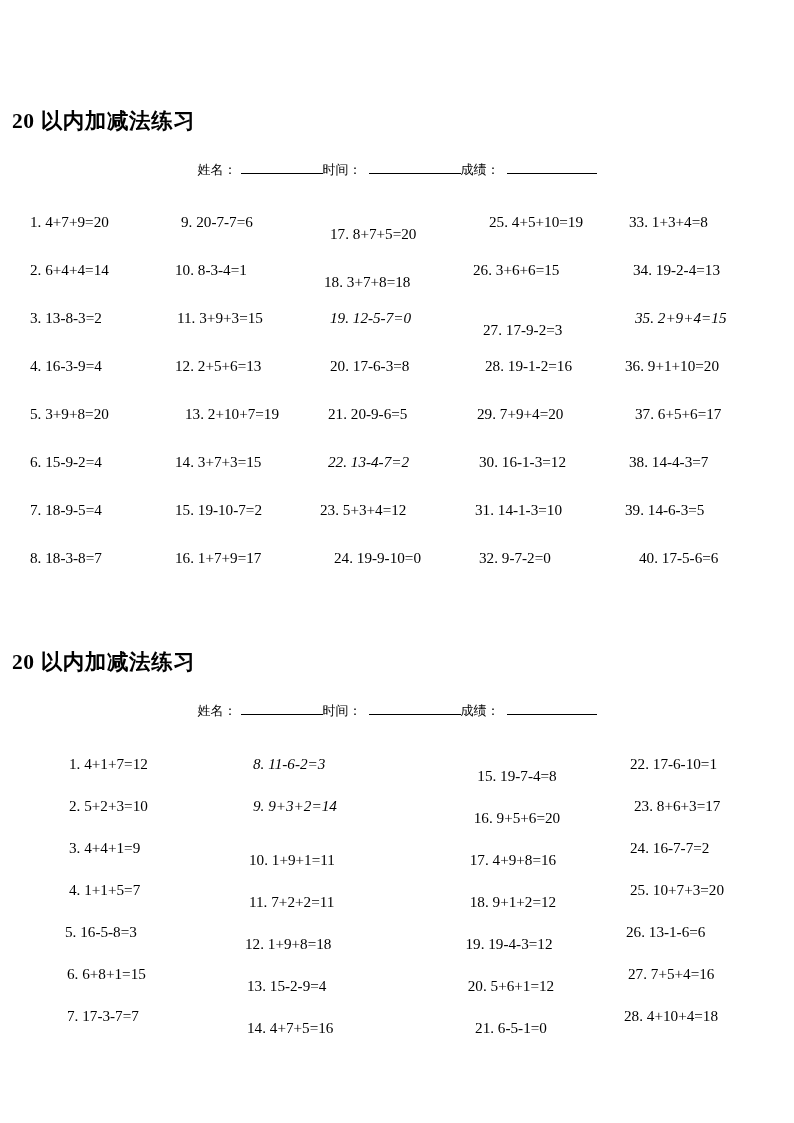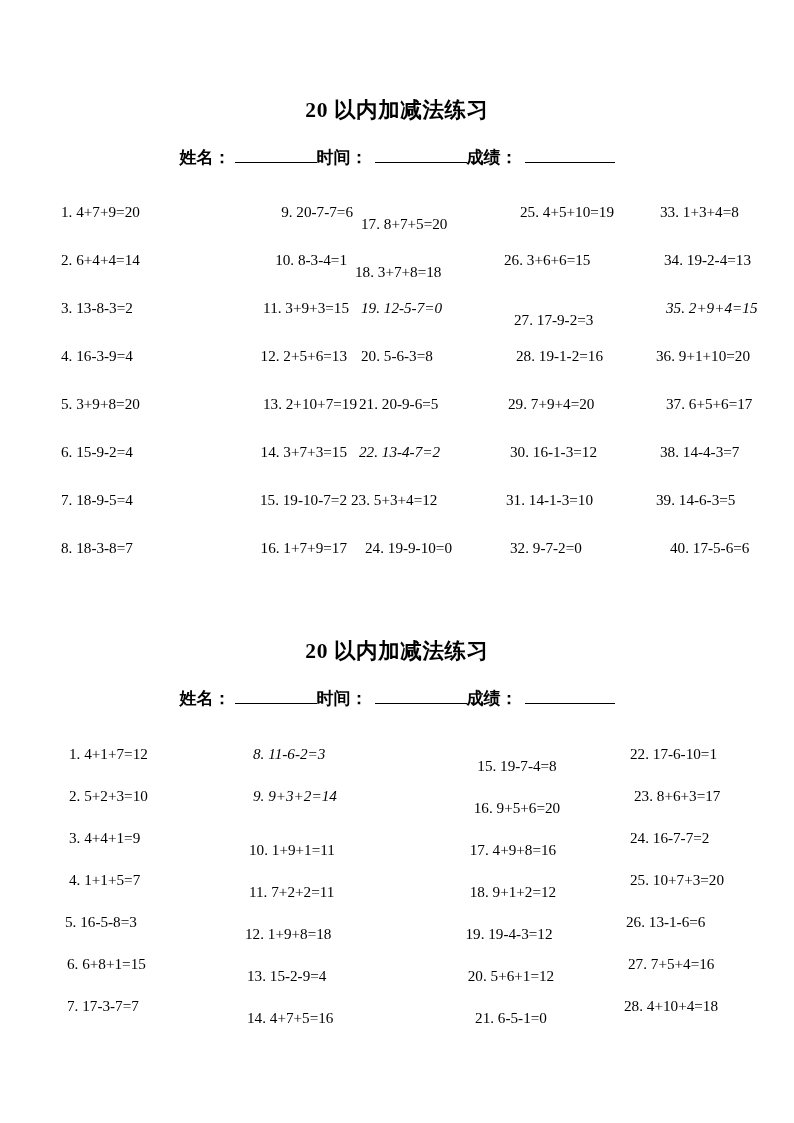--- a/index.html
+++ b/index.html
@@ -34,13 +34,13 @@
   #worksheet-2 { top: 637px; }
 
   .ws-title {
-    text-align: center;
+    text-align: left;
     font-family: "Liberation Serif", "DejaVu Serif", serif;
     font-weight: bold;
     font-size: 21.5px;
     letter-spacing: 0.6px;
     line-height: 1.25;
-    margin: 1px;
+    margin: 12px;
     padding: 0;
   }
 

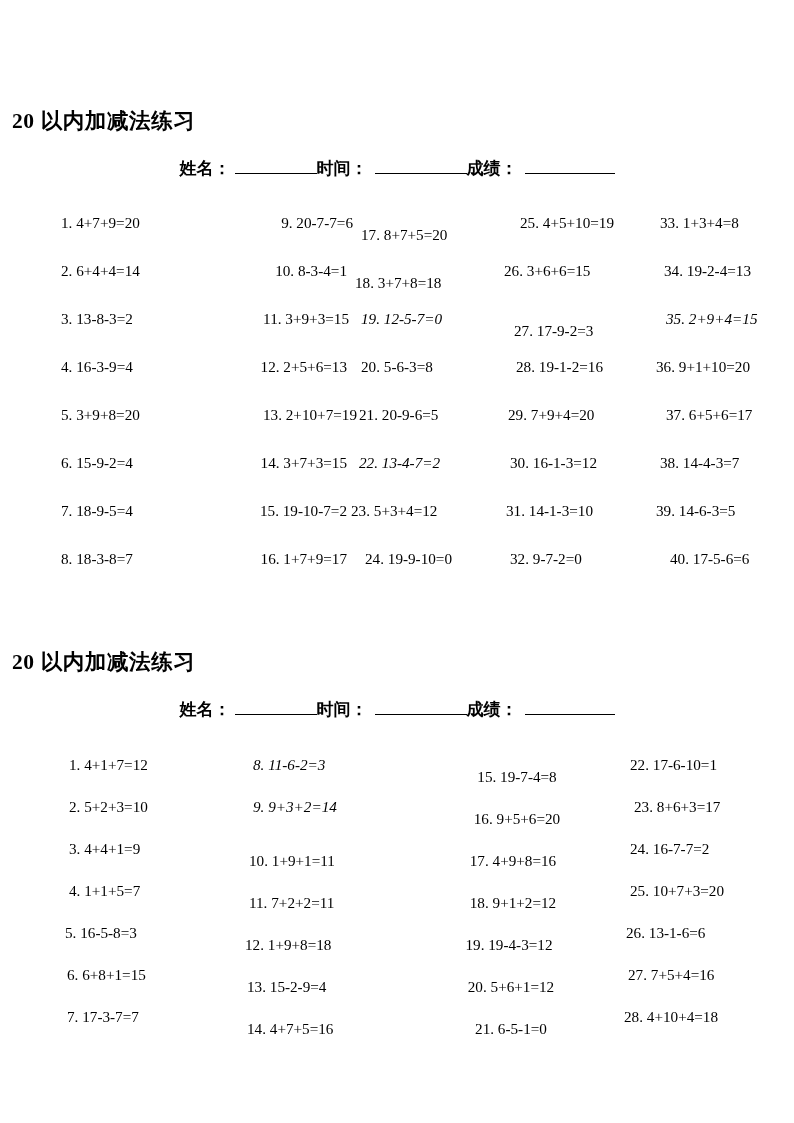--- a/index.html
+++ b/index.html
@@ -49,8 +49,8 @@
     padding: 0;
     text-align: center;
     font-family: "Liberation Sans", "DejaVu Sans", sans-serif;
-    font-weight: bold;
-    font-size: 17px;
+    font-weight: normal;
+    font-size: 13px;
     line-height: 1.0;
     white-space: nowrap;
   }

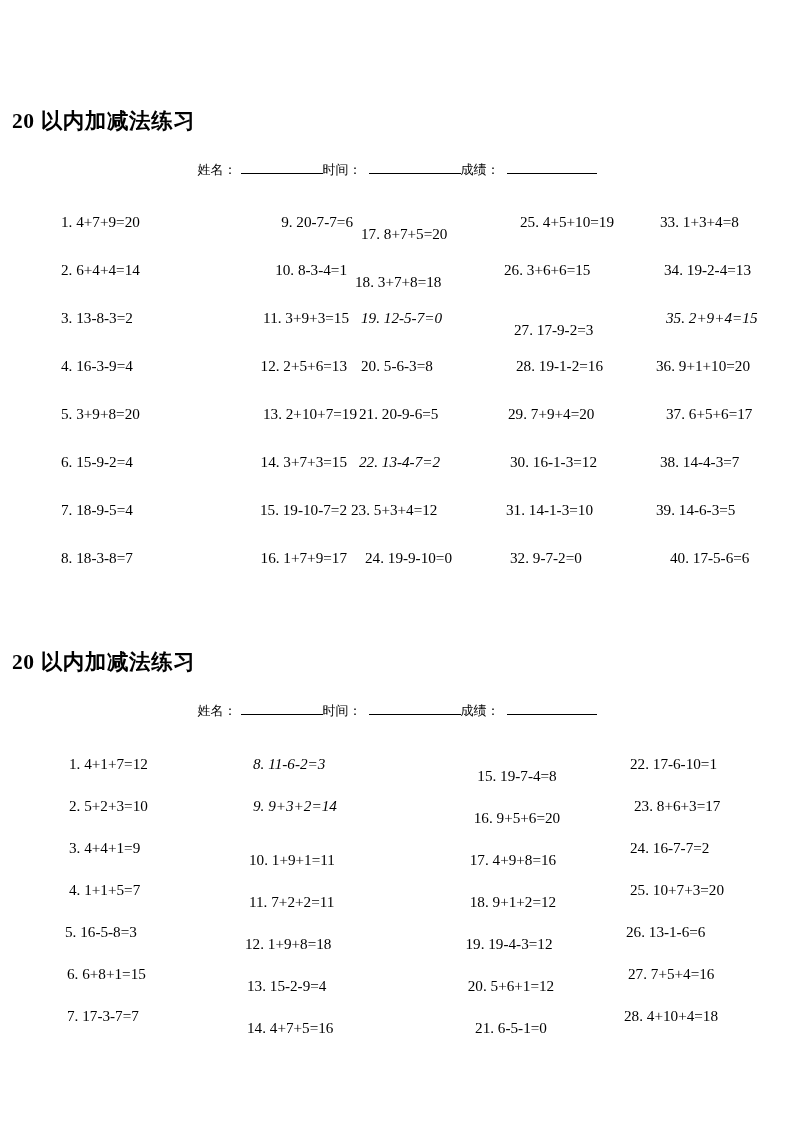--- a/index.html
+++ b/index.html
@@ -93,7 +93,7 @@
   }
 
   
-  #worksheet-1 .problems { margin-top: 22px; padding-left: 61px; }
+  #worksheet-1 .problems { margin-top: 22px; padding-left: 30px; }
   #worksheet-1 .prow { height: 48px; align-items: center; }
   #worksheet-1 .pcell.c0 { width: 141px; }
   #worksheet-1 .pcell.c1 { width: 141px; text-align: right; }

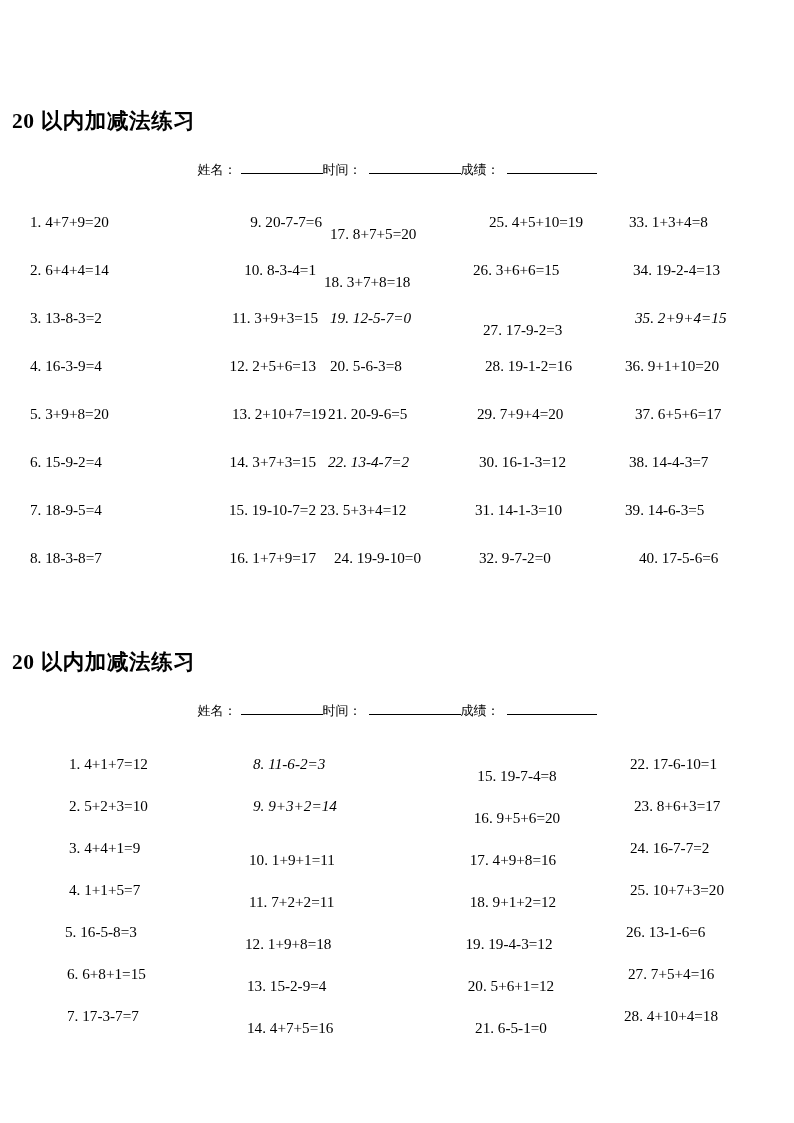--- a/index.html
+++ b/index.html
@@ -96,7 +96,7 @@
   #worksheet-1 .problems { margin-top: 22px; padding-left: 30px; }
   #worksheet-1 .prow { height: 48px; align-items: center; }
   #worksheet-1 .pcell.c0 { width: 141px; }
-  #worksheet-1 .pcell.c1 { width: 141px; text-align: right; }
+  #worksheet-1 .pcell.c1 { width: 141px; }
   #worksheet-1 .pcell.c2 { width: 145px; }
   #worksheet-1 .pcell.c3 { width: 140px; }
   #worksheet-1 .pcell.c4 { width: 150px; }

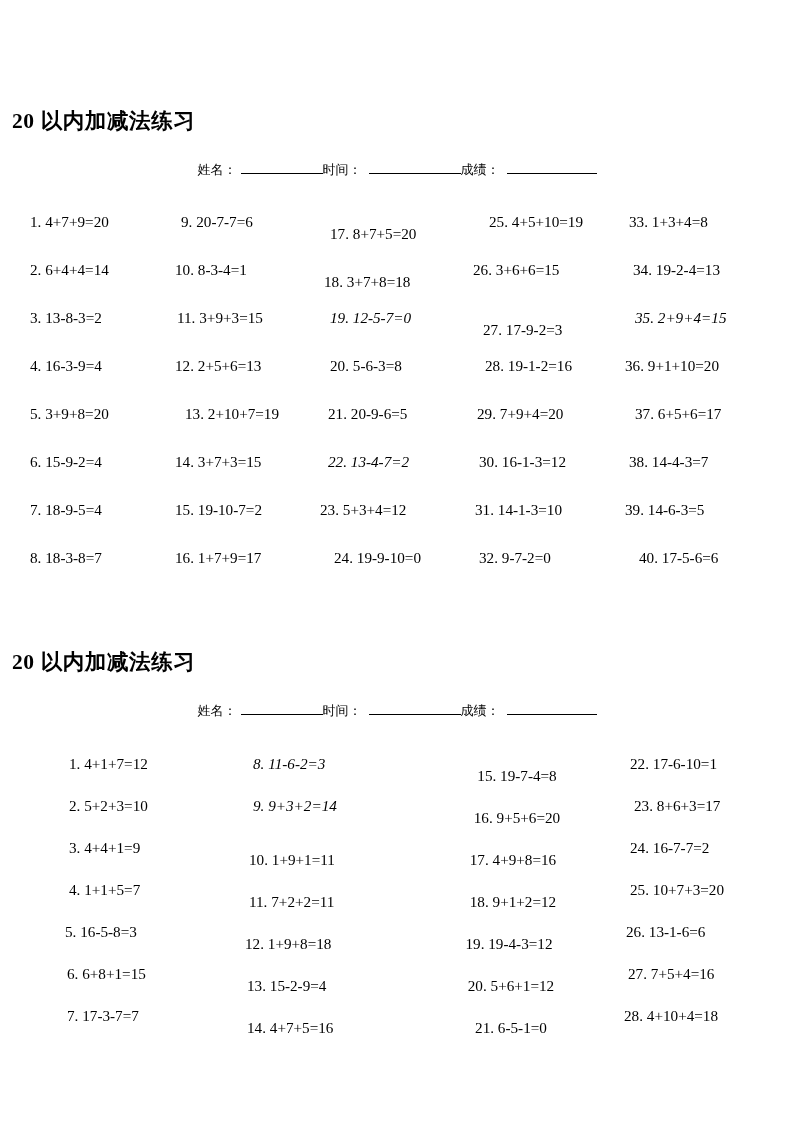--- a/index.html
+++ b/index.html
@@ -159,7 +159,7 @@
       <div class="prow">
         <span class="pcell c0">4.  16-3-9=4</span>
         <span class="pcell c1 nudge-4">12.  2+5+6=13</span>
-        <span class="pcell c2 nudge-14">20.  5-6-3=8</span>
+        <span class="pcell c2 nudge-14">20.  17-6-3=8</span>
         <span class="pcell c3 nudge-10">28. 19-1-2=16</span>
         <span class="pcell c4">36.  9+1+10=20</span>
       </div>

